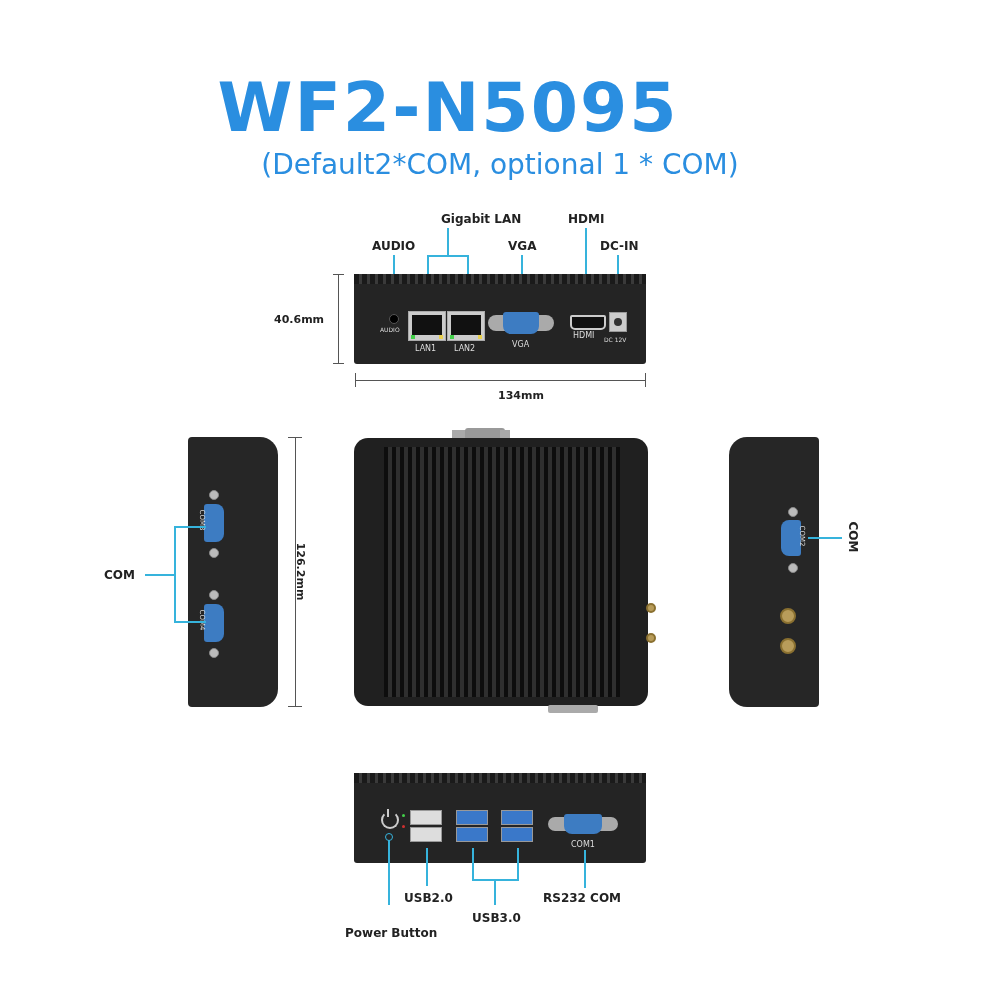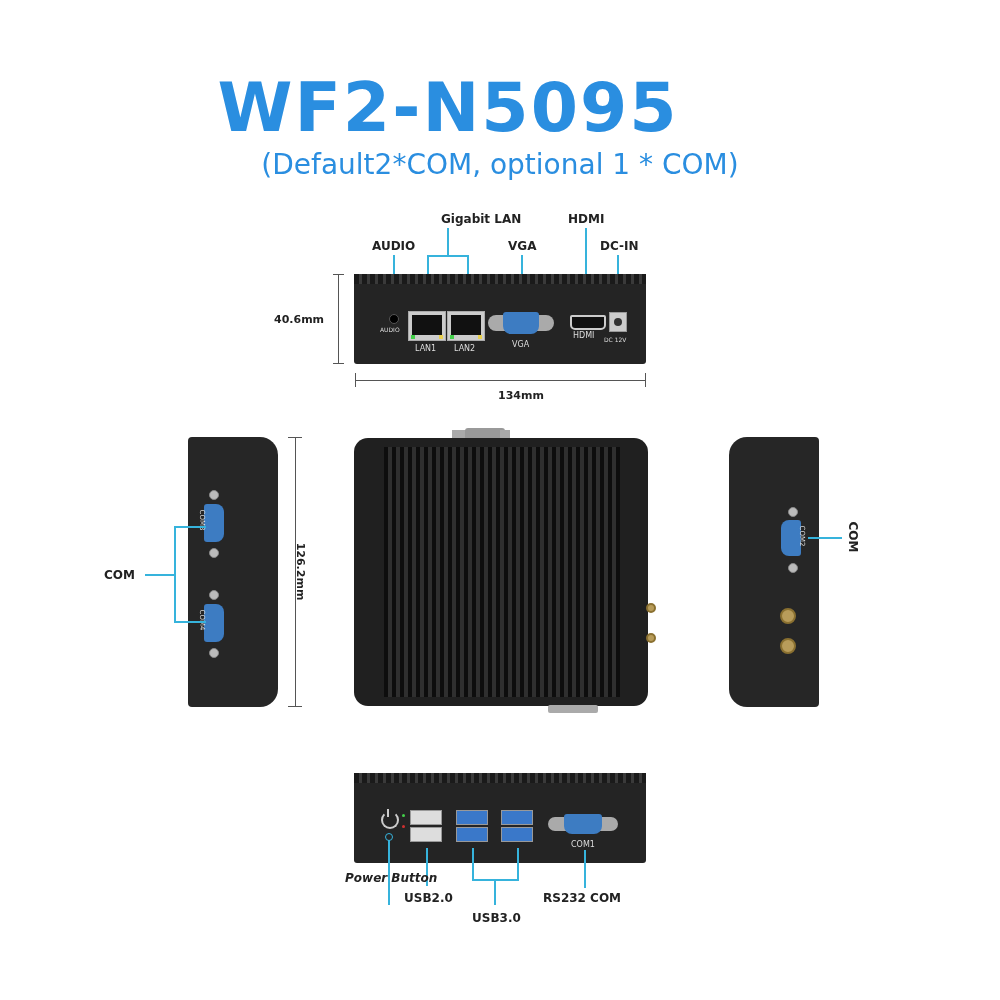--- a/index.html
+++ b/index.html
@@ -172,7 +172,7 @@
 
   <div class="abs lbl" style="left:404px;top:891px;">USB2.0</div>
   <div class="abs lbl" style="left:543px;top:891px;">RS232 COM</div>
-  <div class="abs lbl" style="left:345px;top:871px;font-style:italic;">Power Button</div>
+  <div class="abs lbl" style="left:345px;top:926px;">Power Button</div>
   <div class="abs lbl" style="left:472px;top:911px;">USB3.0</div>
 </div>
 

